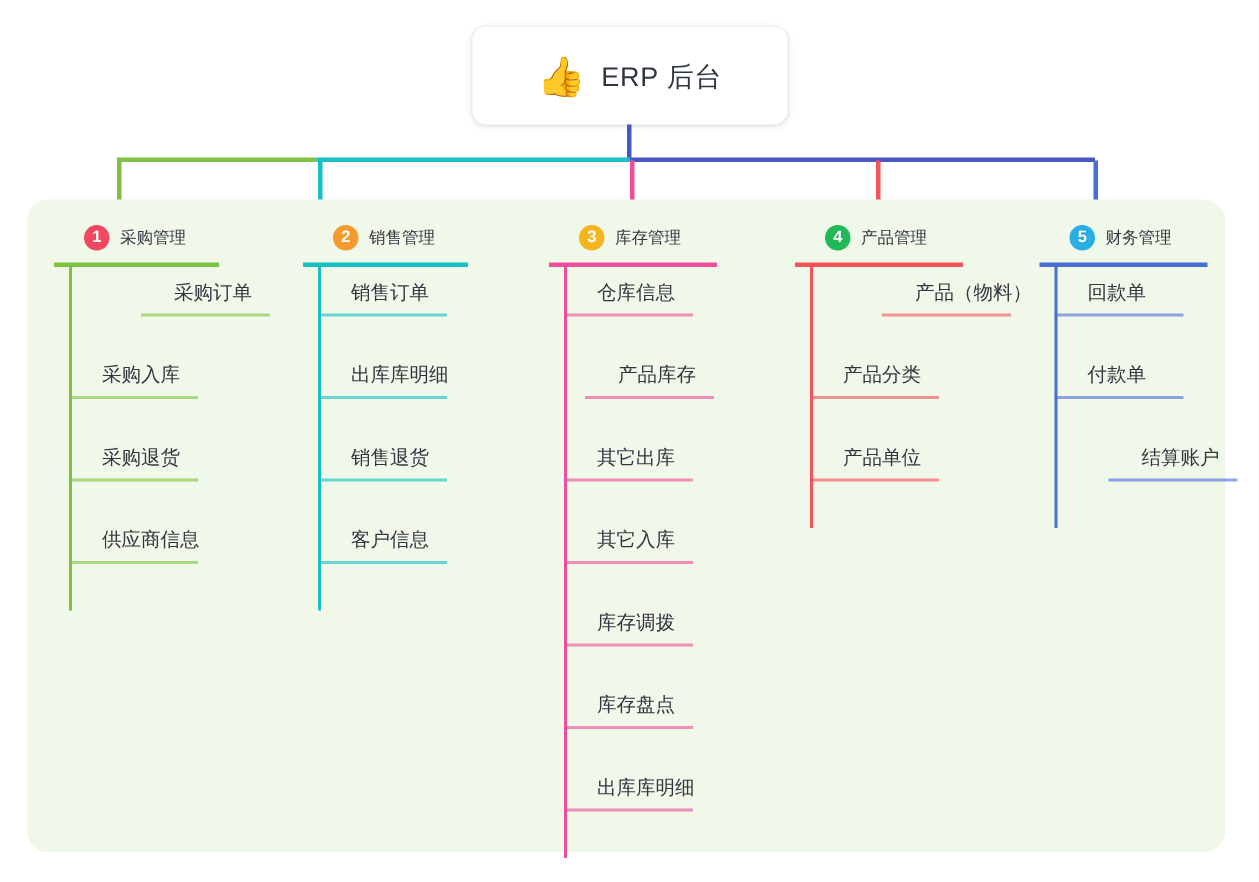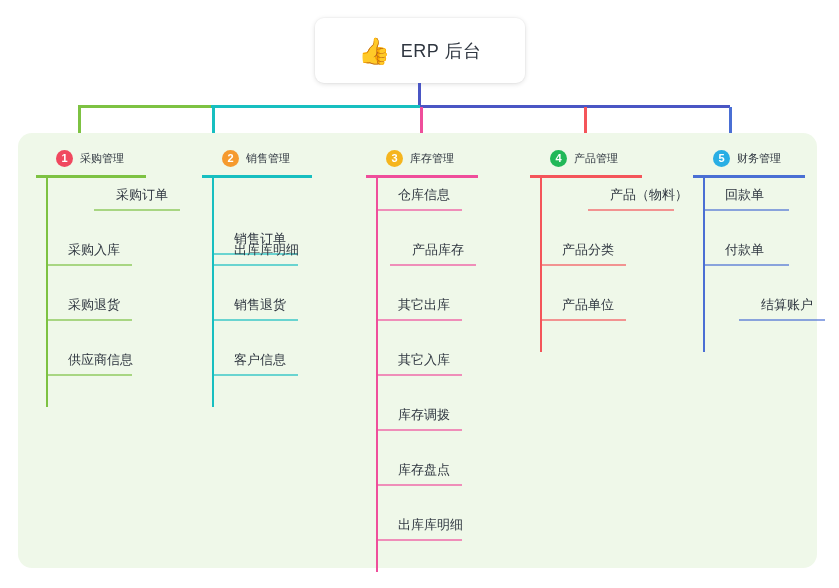--- a/index.html
+++ b/index.html
@@ -120,7 +120,7 @@
         </div>
         <div class="head-rule" style="width: 110px; background: rgb(23, 191, 192);"></div>
         <div class="trunk" style="left: 10px; top: 32px; height: 229px; background: rgb(23, 191, 192);"></div>
-        <div class="leaf" style="left: 10px; top: 40px; margin-top: 44px;">
+        <div class="leaf" style="left: 10px; top: 40px;">
           <div class="leaf-label">销售订单</div>
           <div class="leaf-rule" style="width: 86px; background: rgb(23, 191, 192); opacity: 0.62;"></div>
         </div>

